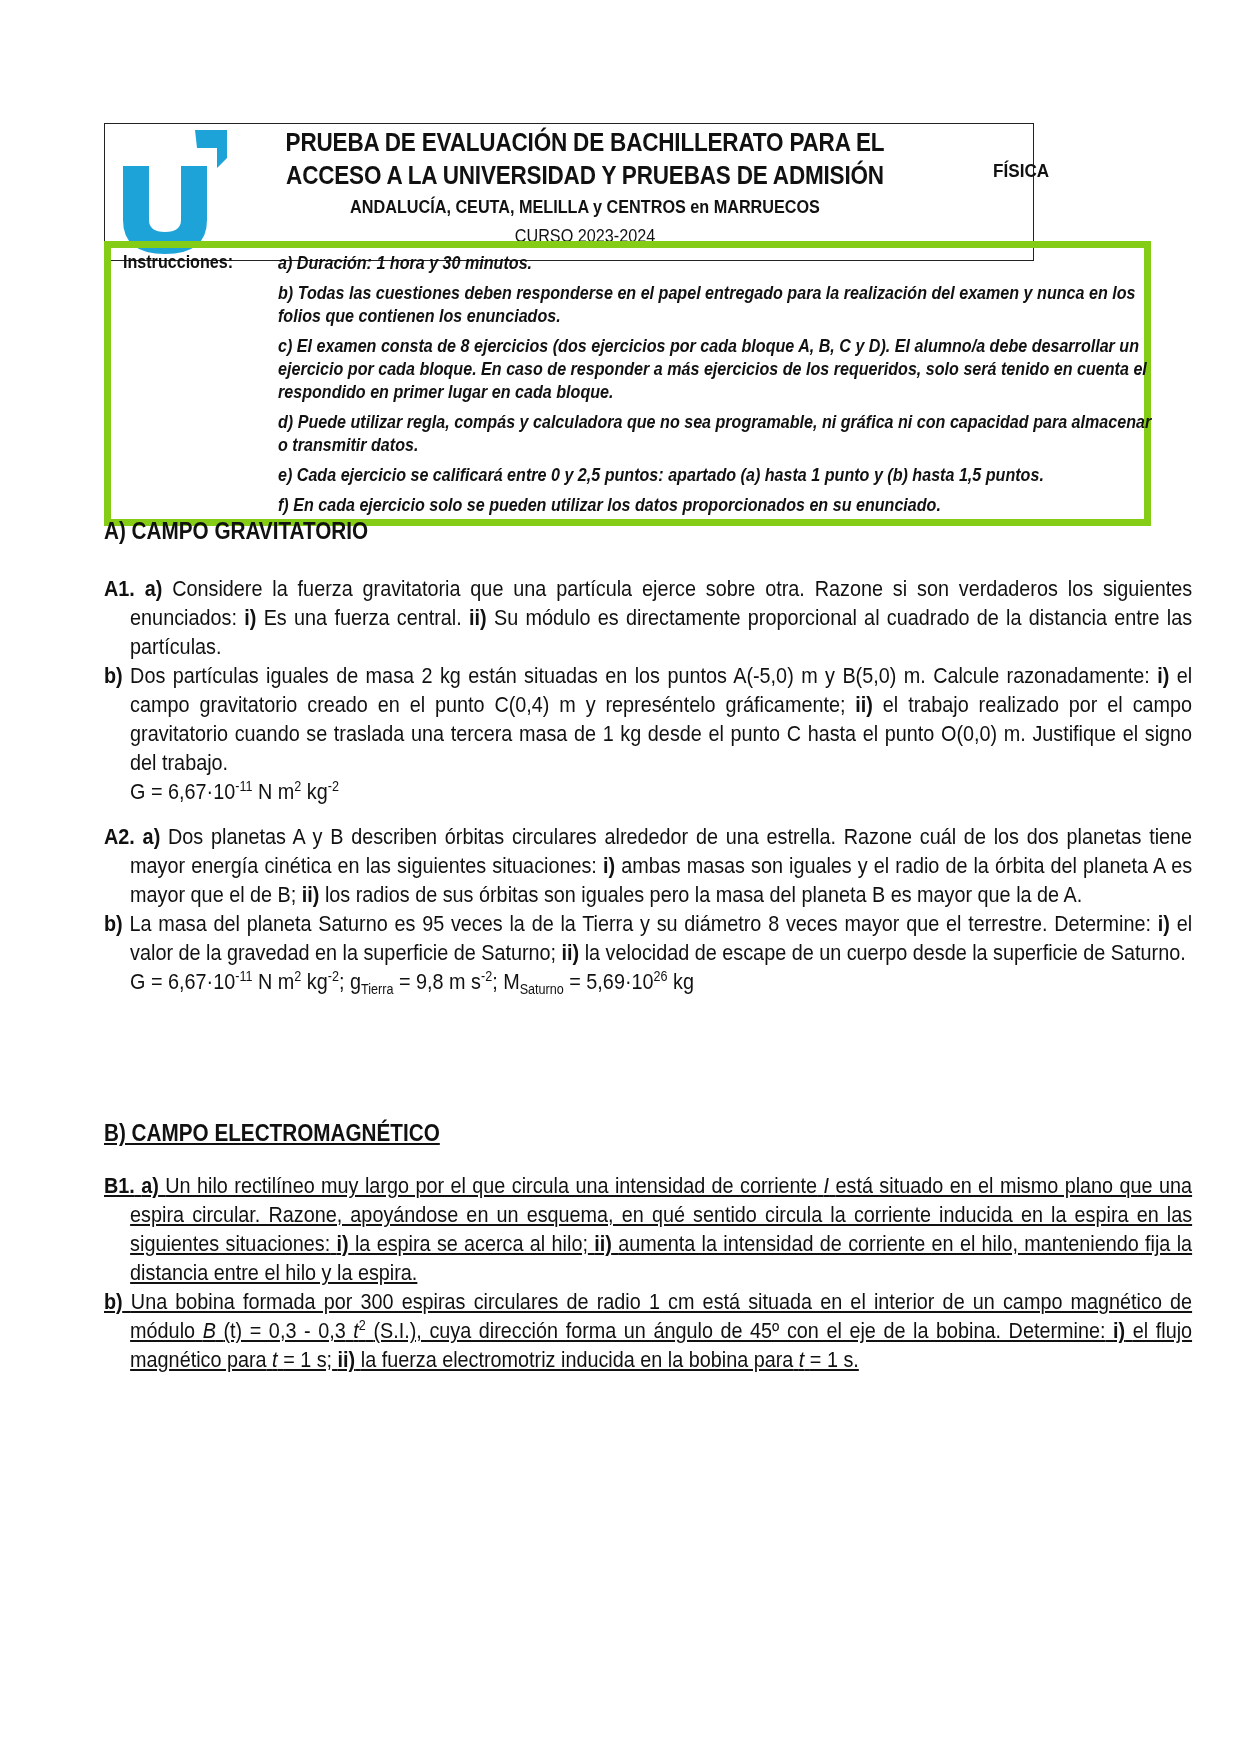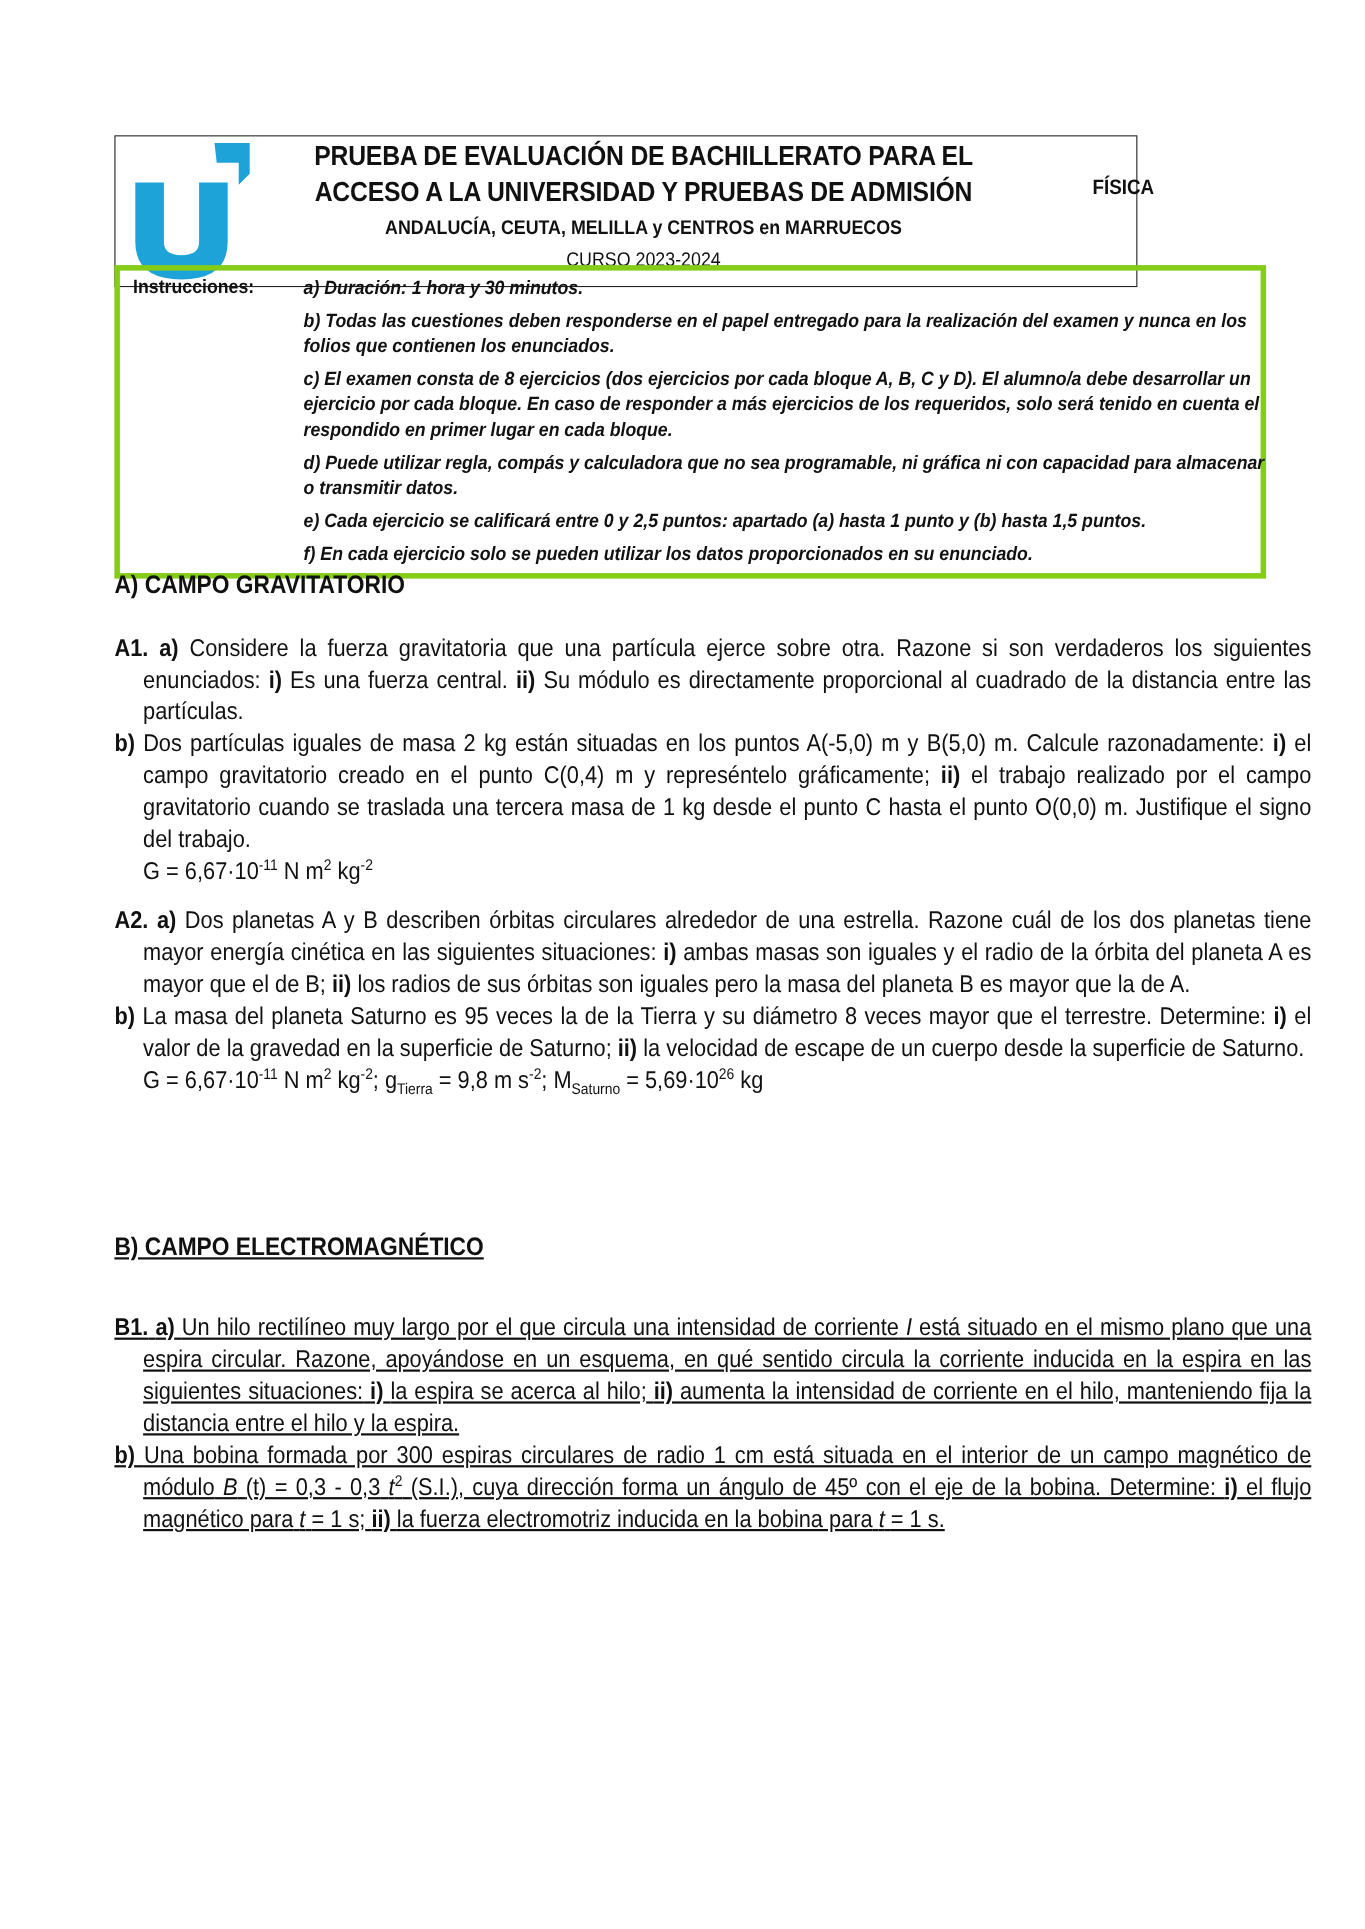--- a/index.html
+++ b/index.html
@@ -23,7 +23,7 @@
 
   .instr-box {
     position: absolute; left: 104px; top: 241px; width: 1047px; height: 285px;
-    border: 5px solid #84cc16; box-sizing: border-box;
+    border: 7px solid #84cc16; box-sizing: border-box;
   }
   .instr-label {
     position: absolute; left: 12px; top: 4px; font-weight: bold; font-size: 17.5px;

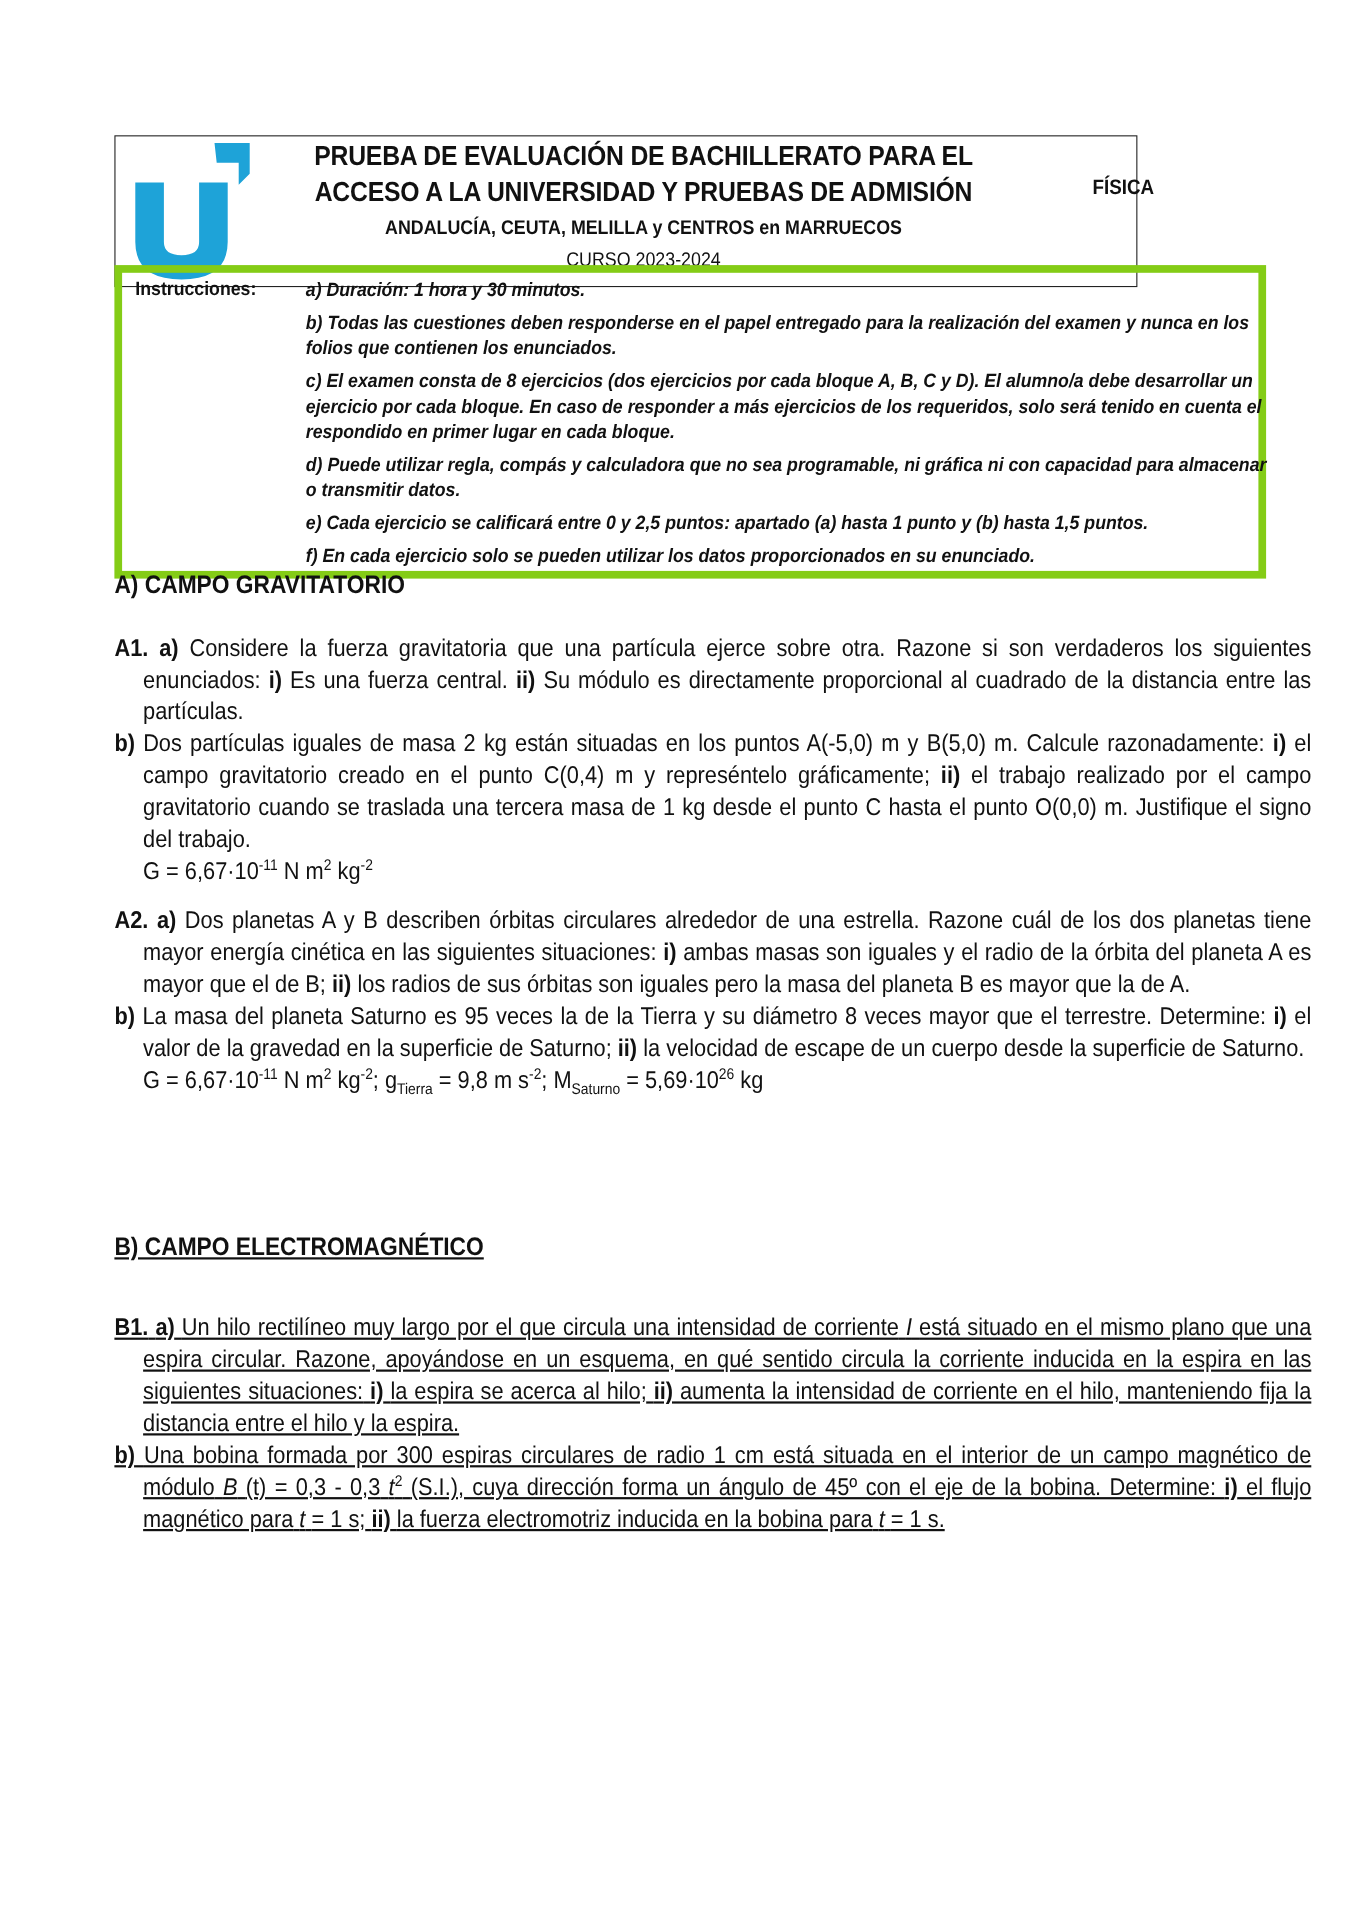--- a/index.html
+++ b/index.html
@@ -129,7 +129,7 @@
 <div class="section" style="top:1118px;text-decoration:underline;">
   <div class="section-title">B)  CAMPO ELECTROMAGNÉTICO</div>
 
-  <div class="exercise" style="margin-top:44px;">
+  <div class="exercise" style="margin-top:23px;">
     <div class="para">
       <span class="bold">B1.</span>
       <span class="bold">a)</span>

